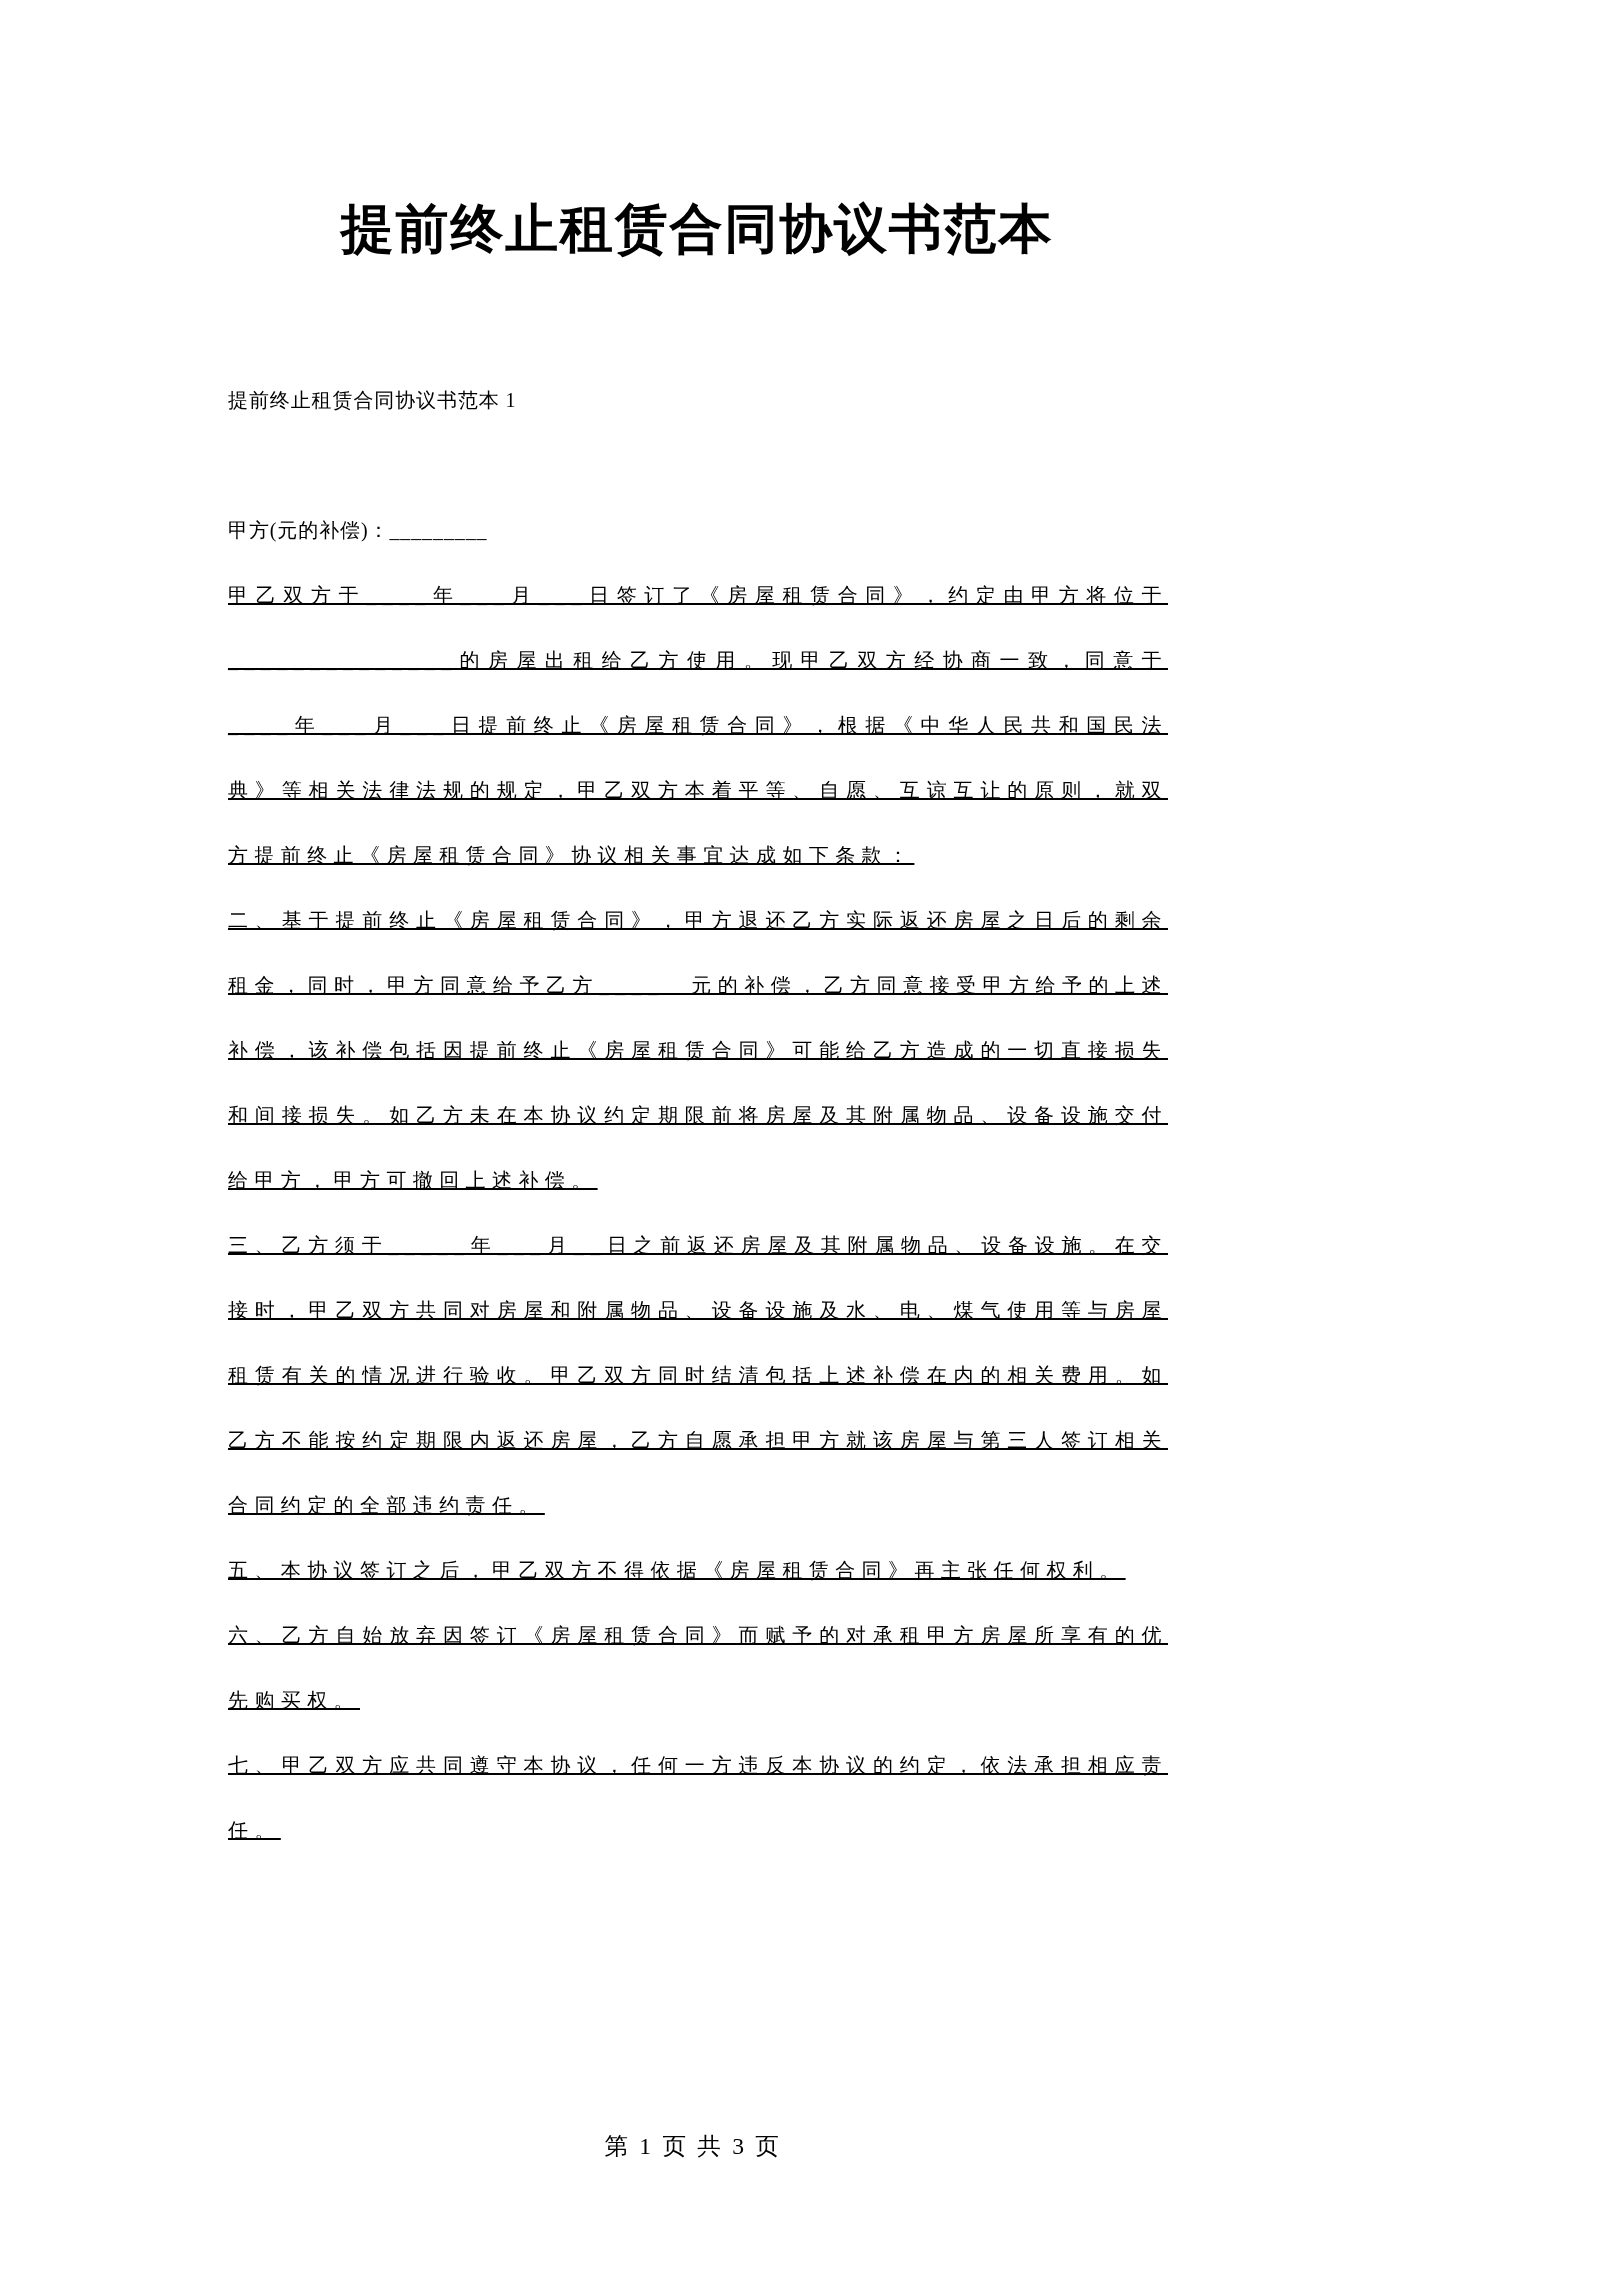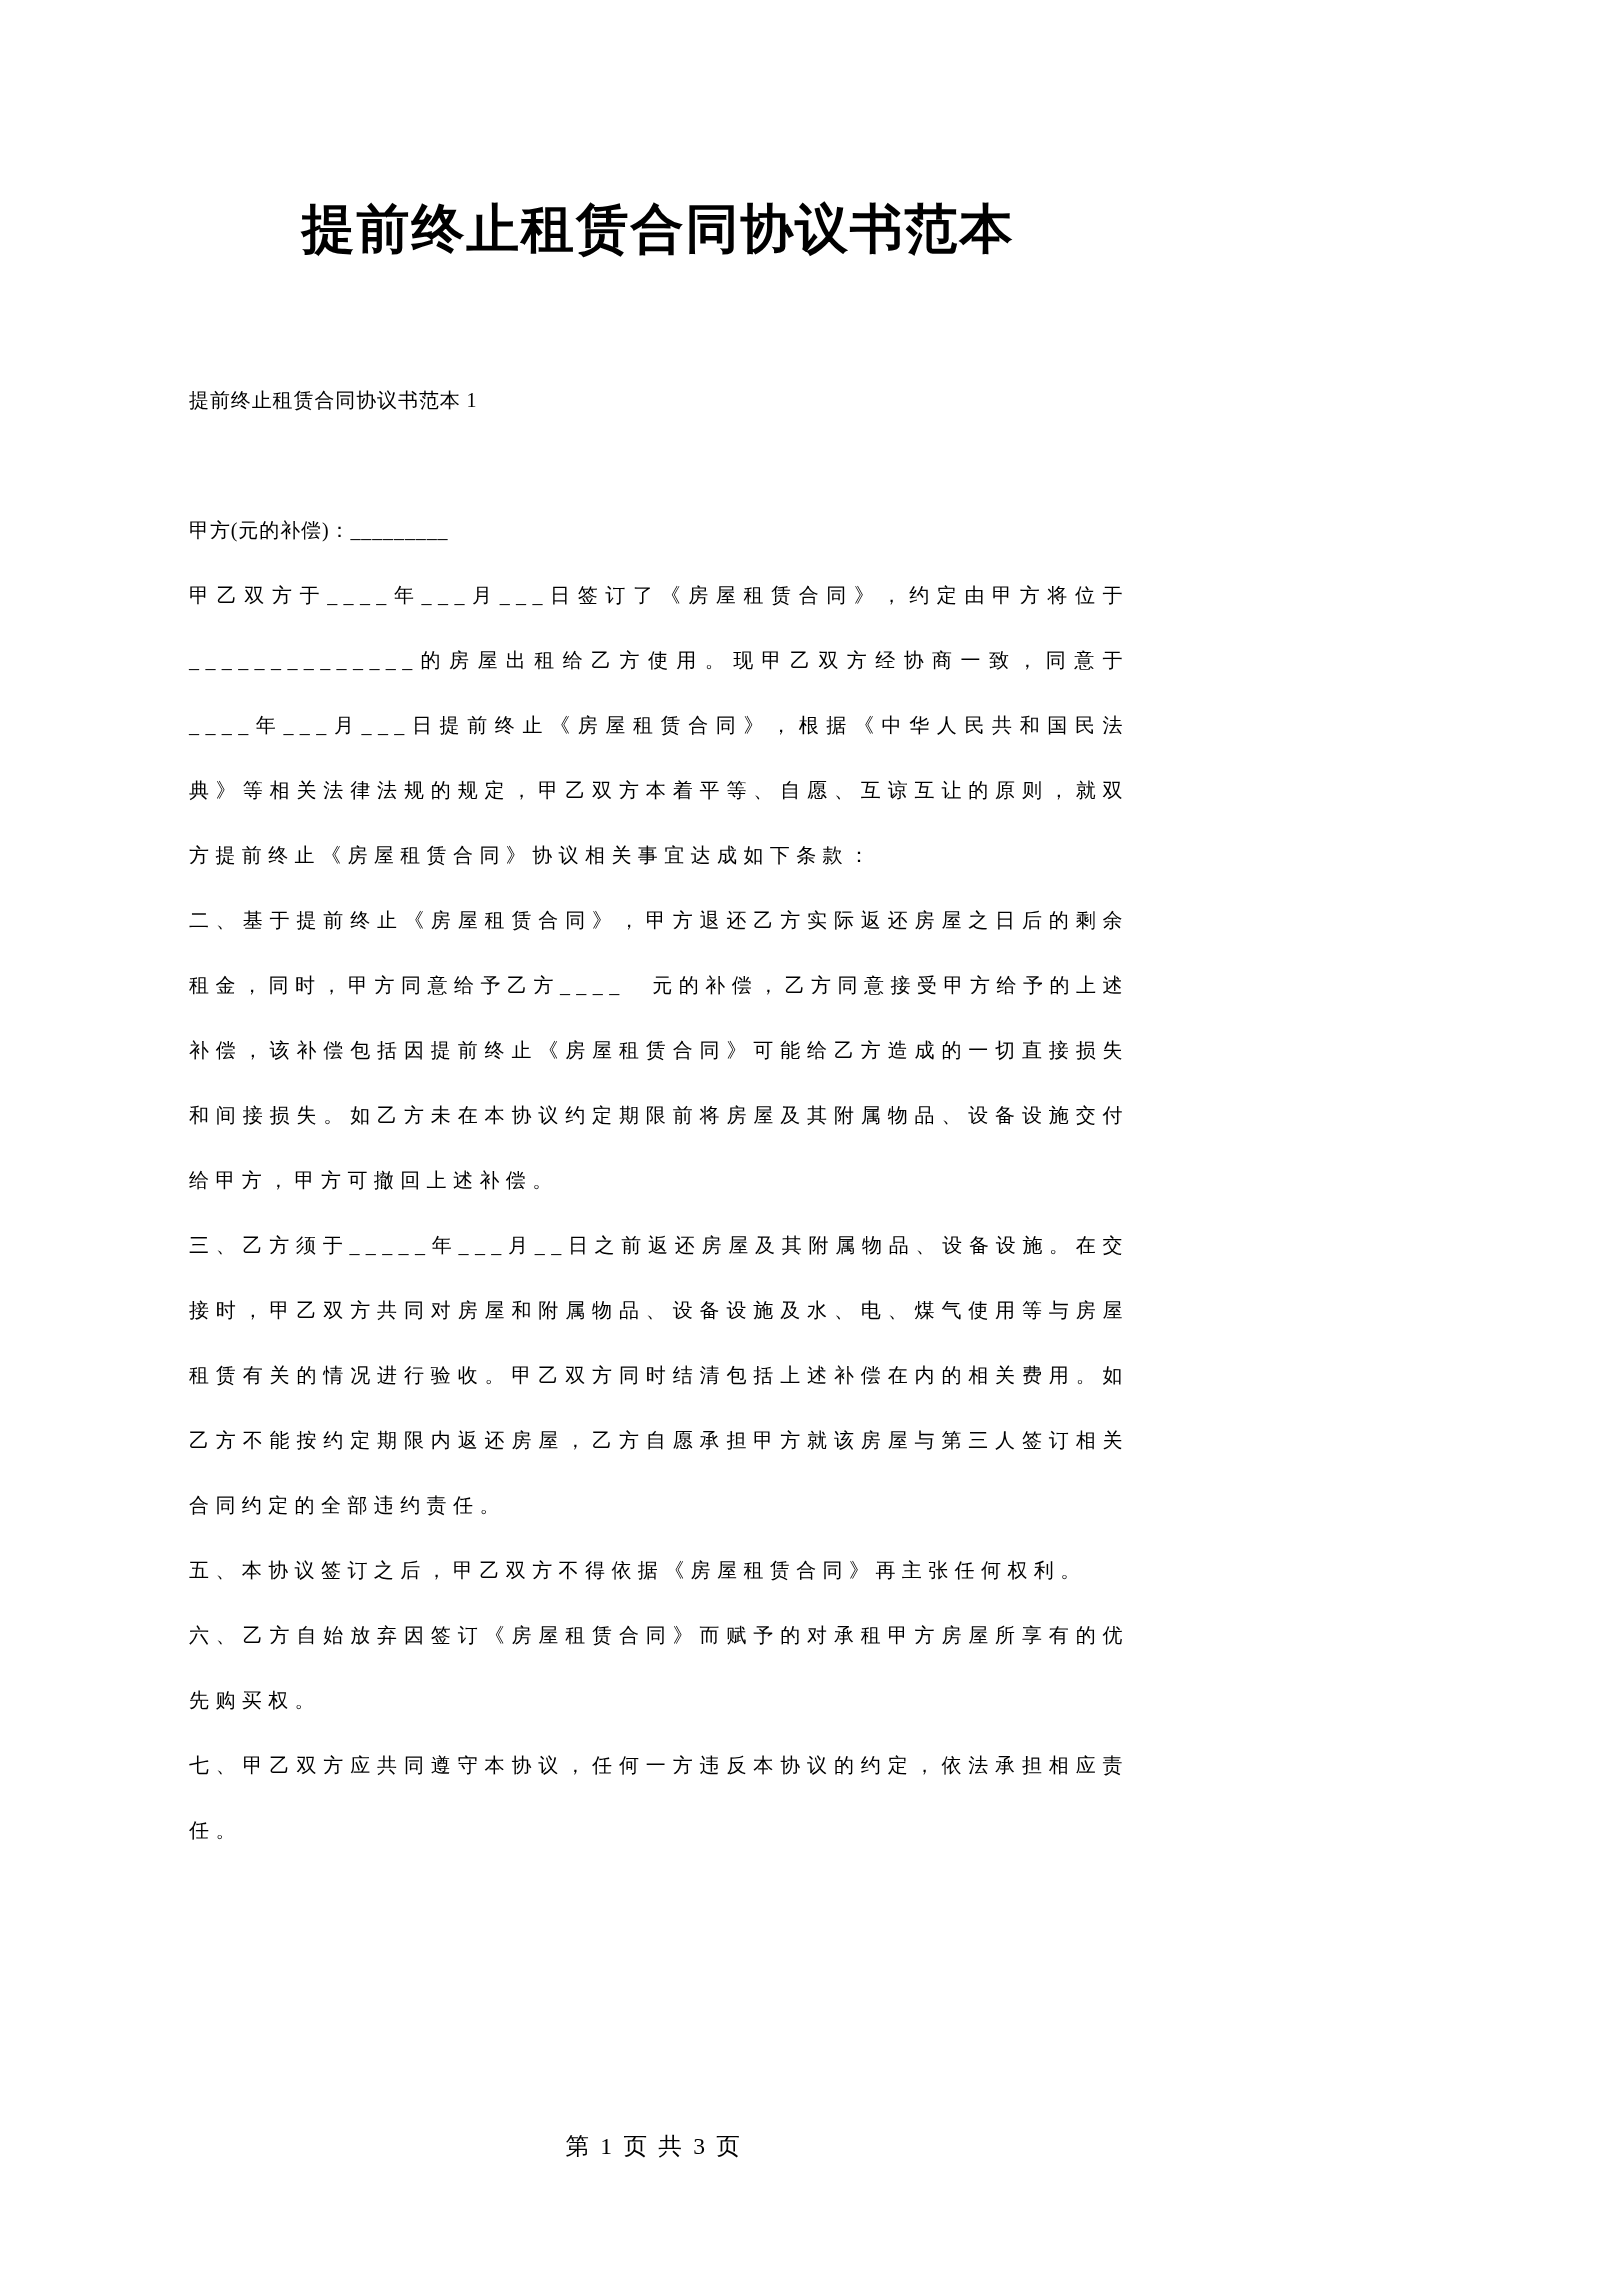--- a/index.html
+++ b/index.html
@@ -15,6 +15,7 @@
     color: #000000;
     font-family: "Liberation Serif", "DejaVu Serif", serif;
     overflow: hidden;
+    margin-left: 39px;
   }
   .title {
     margin: 0;

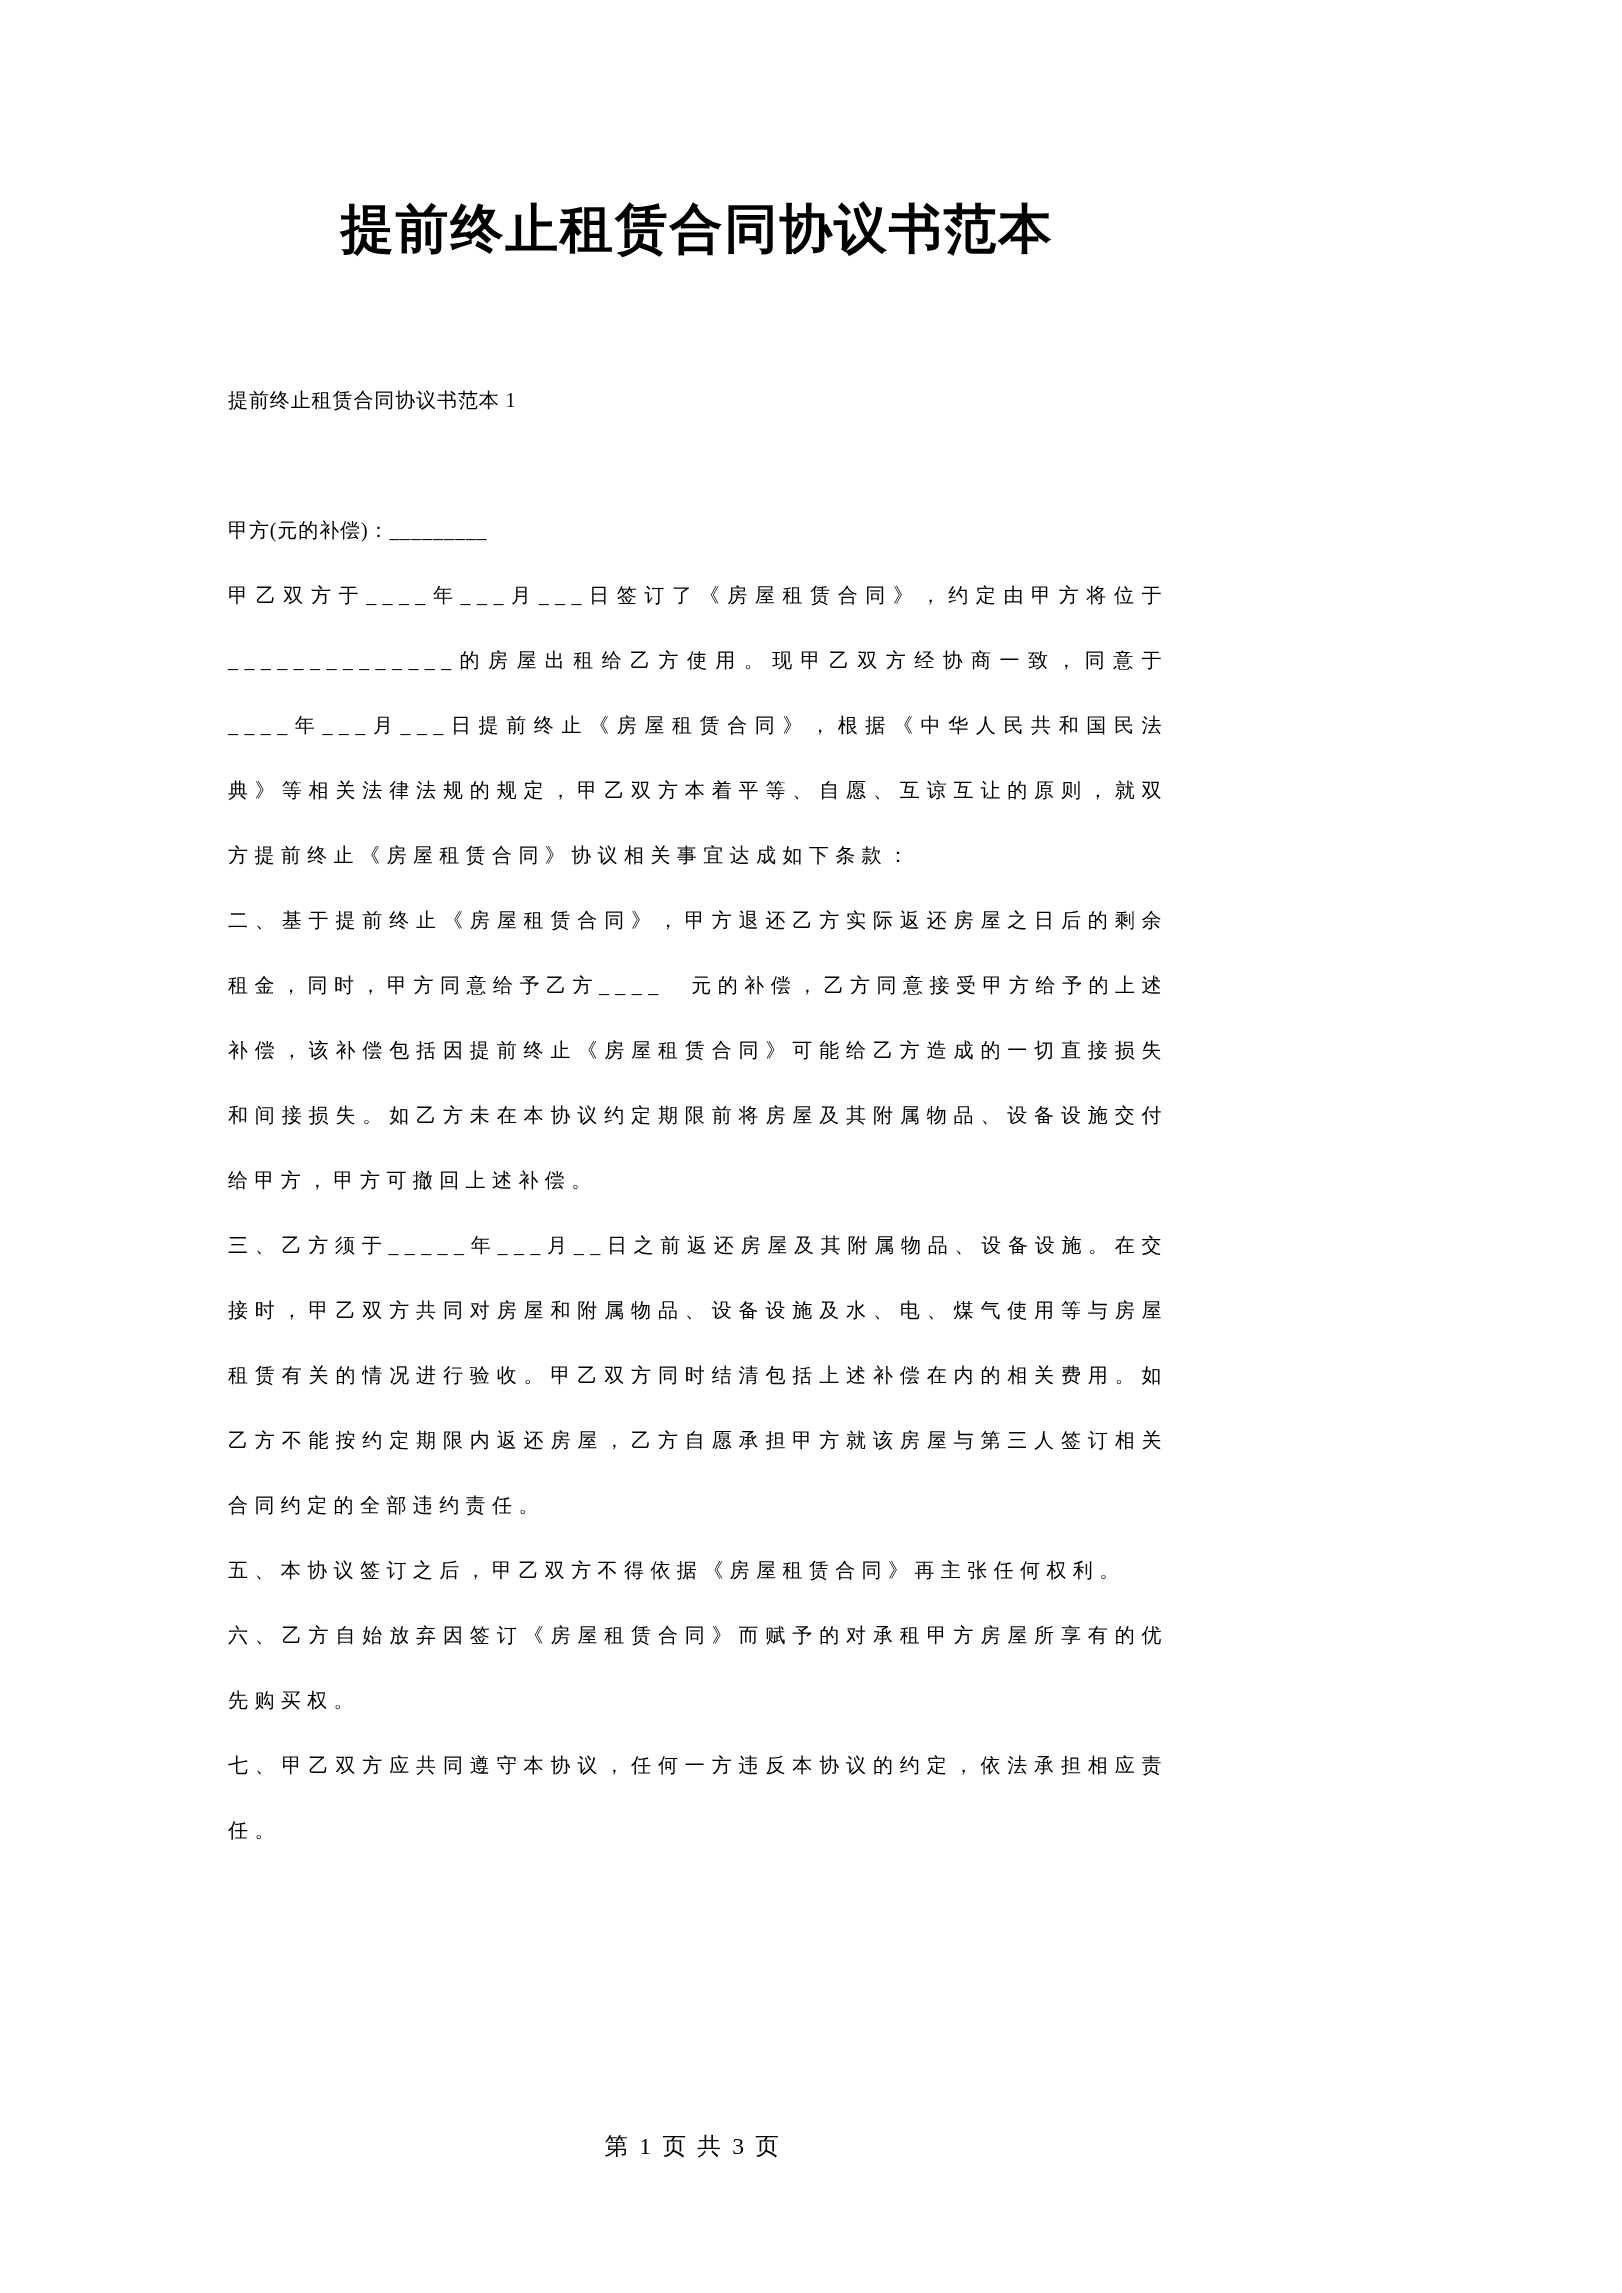--- a/index.html
+++ b/index.html
@@ -43,6 +43,7 @@
     margin: 0;
     text-align: justify;
     letter-spacing: 6.4px;
+    text-decoration: underline;
   }
   .footer {
     position: absolute;

